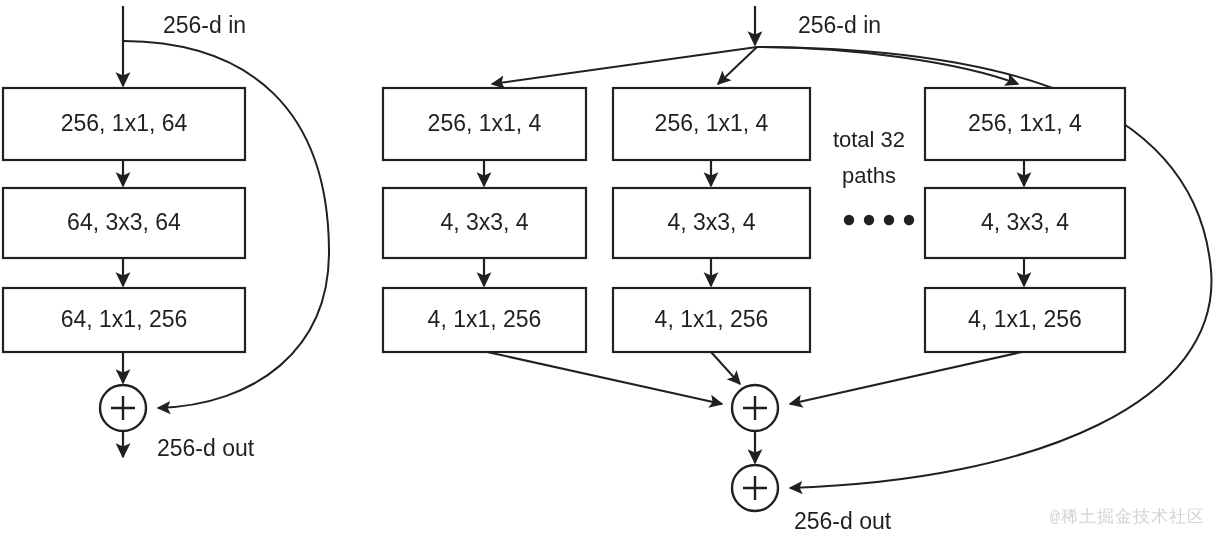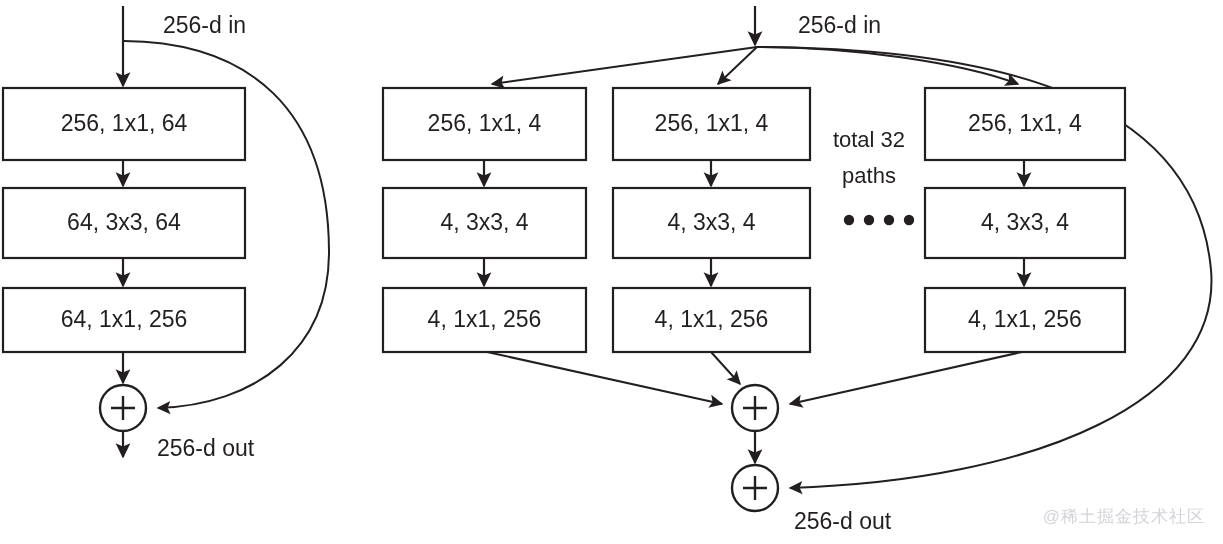--- a/index.html
+++ b/index.html
@@ -77,7 +77,7 @@
     position: absolute;
     right: 18px;
     bottom: 16px;
-    font-family: Liberation Sans, sans-serif;
+    font-family: Liberation Mono, monospace;
     font-size: 17px;
     color: #d2d4d8;
     letter-spacing: 1px;

